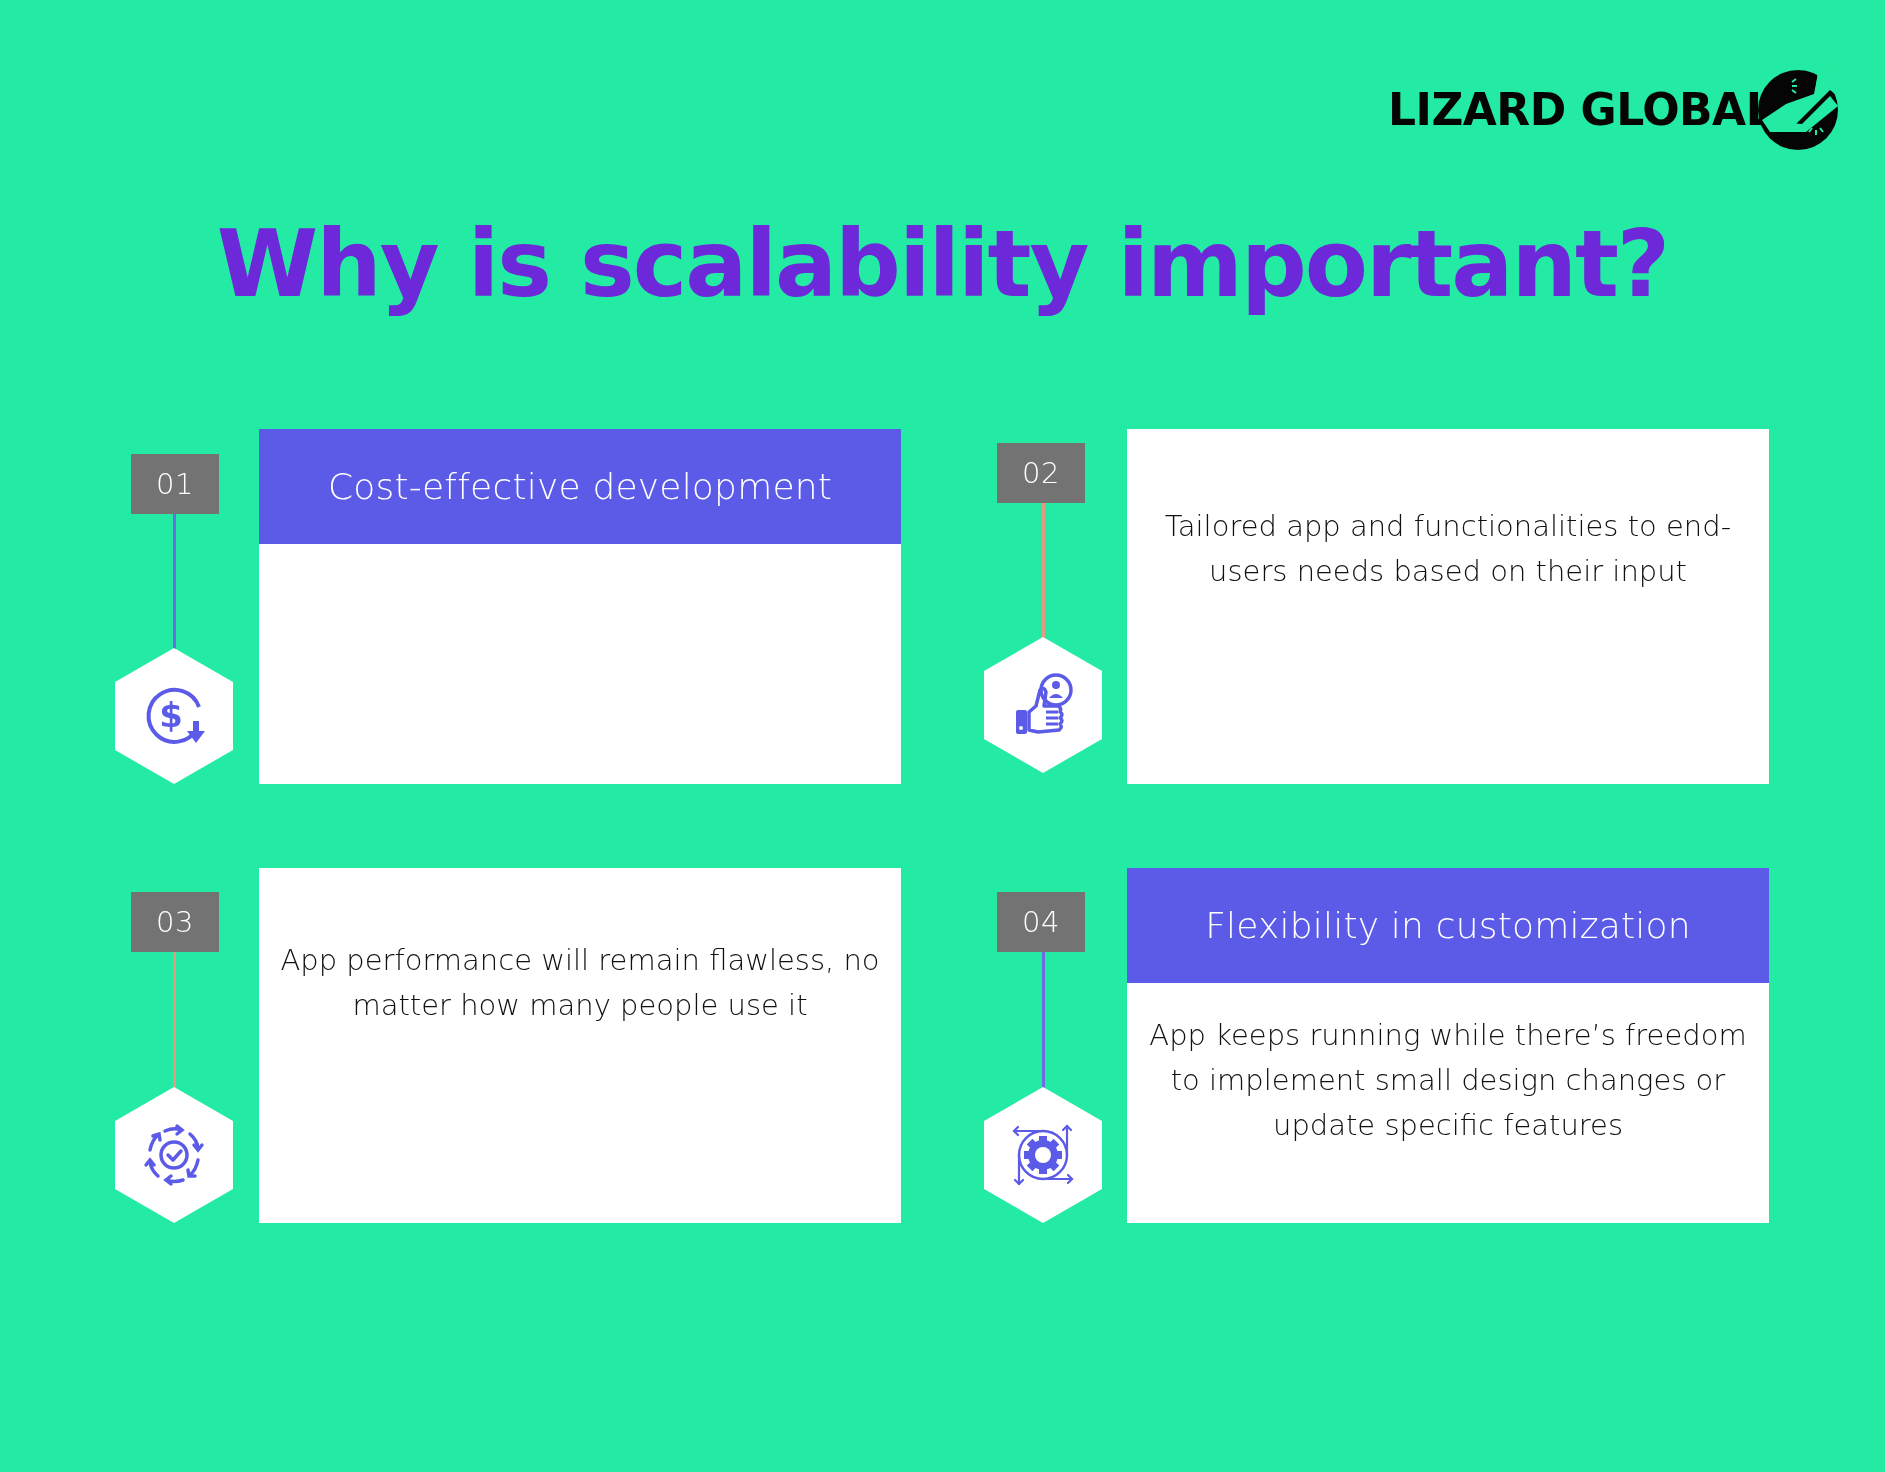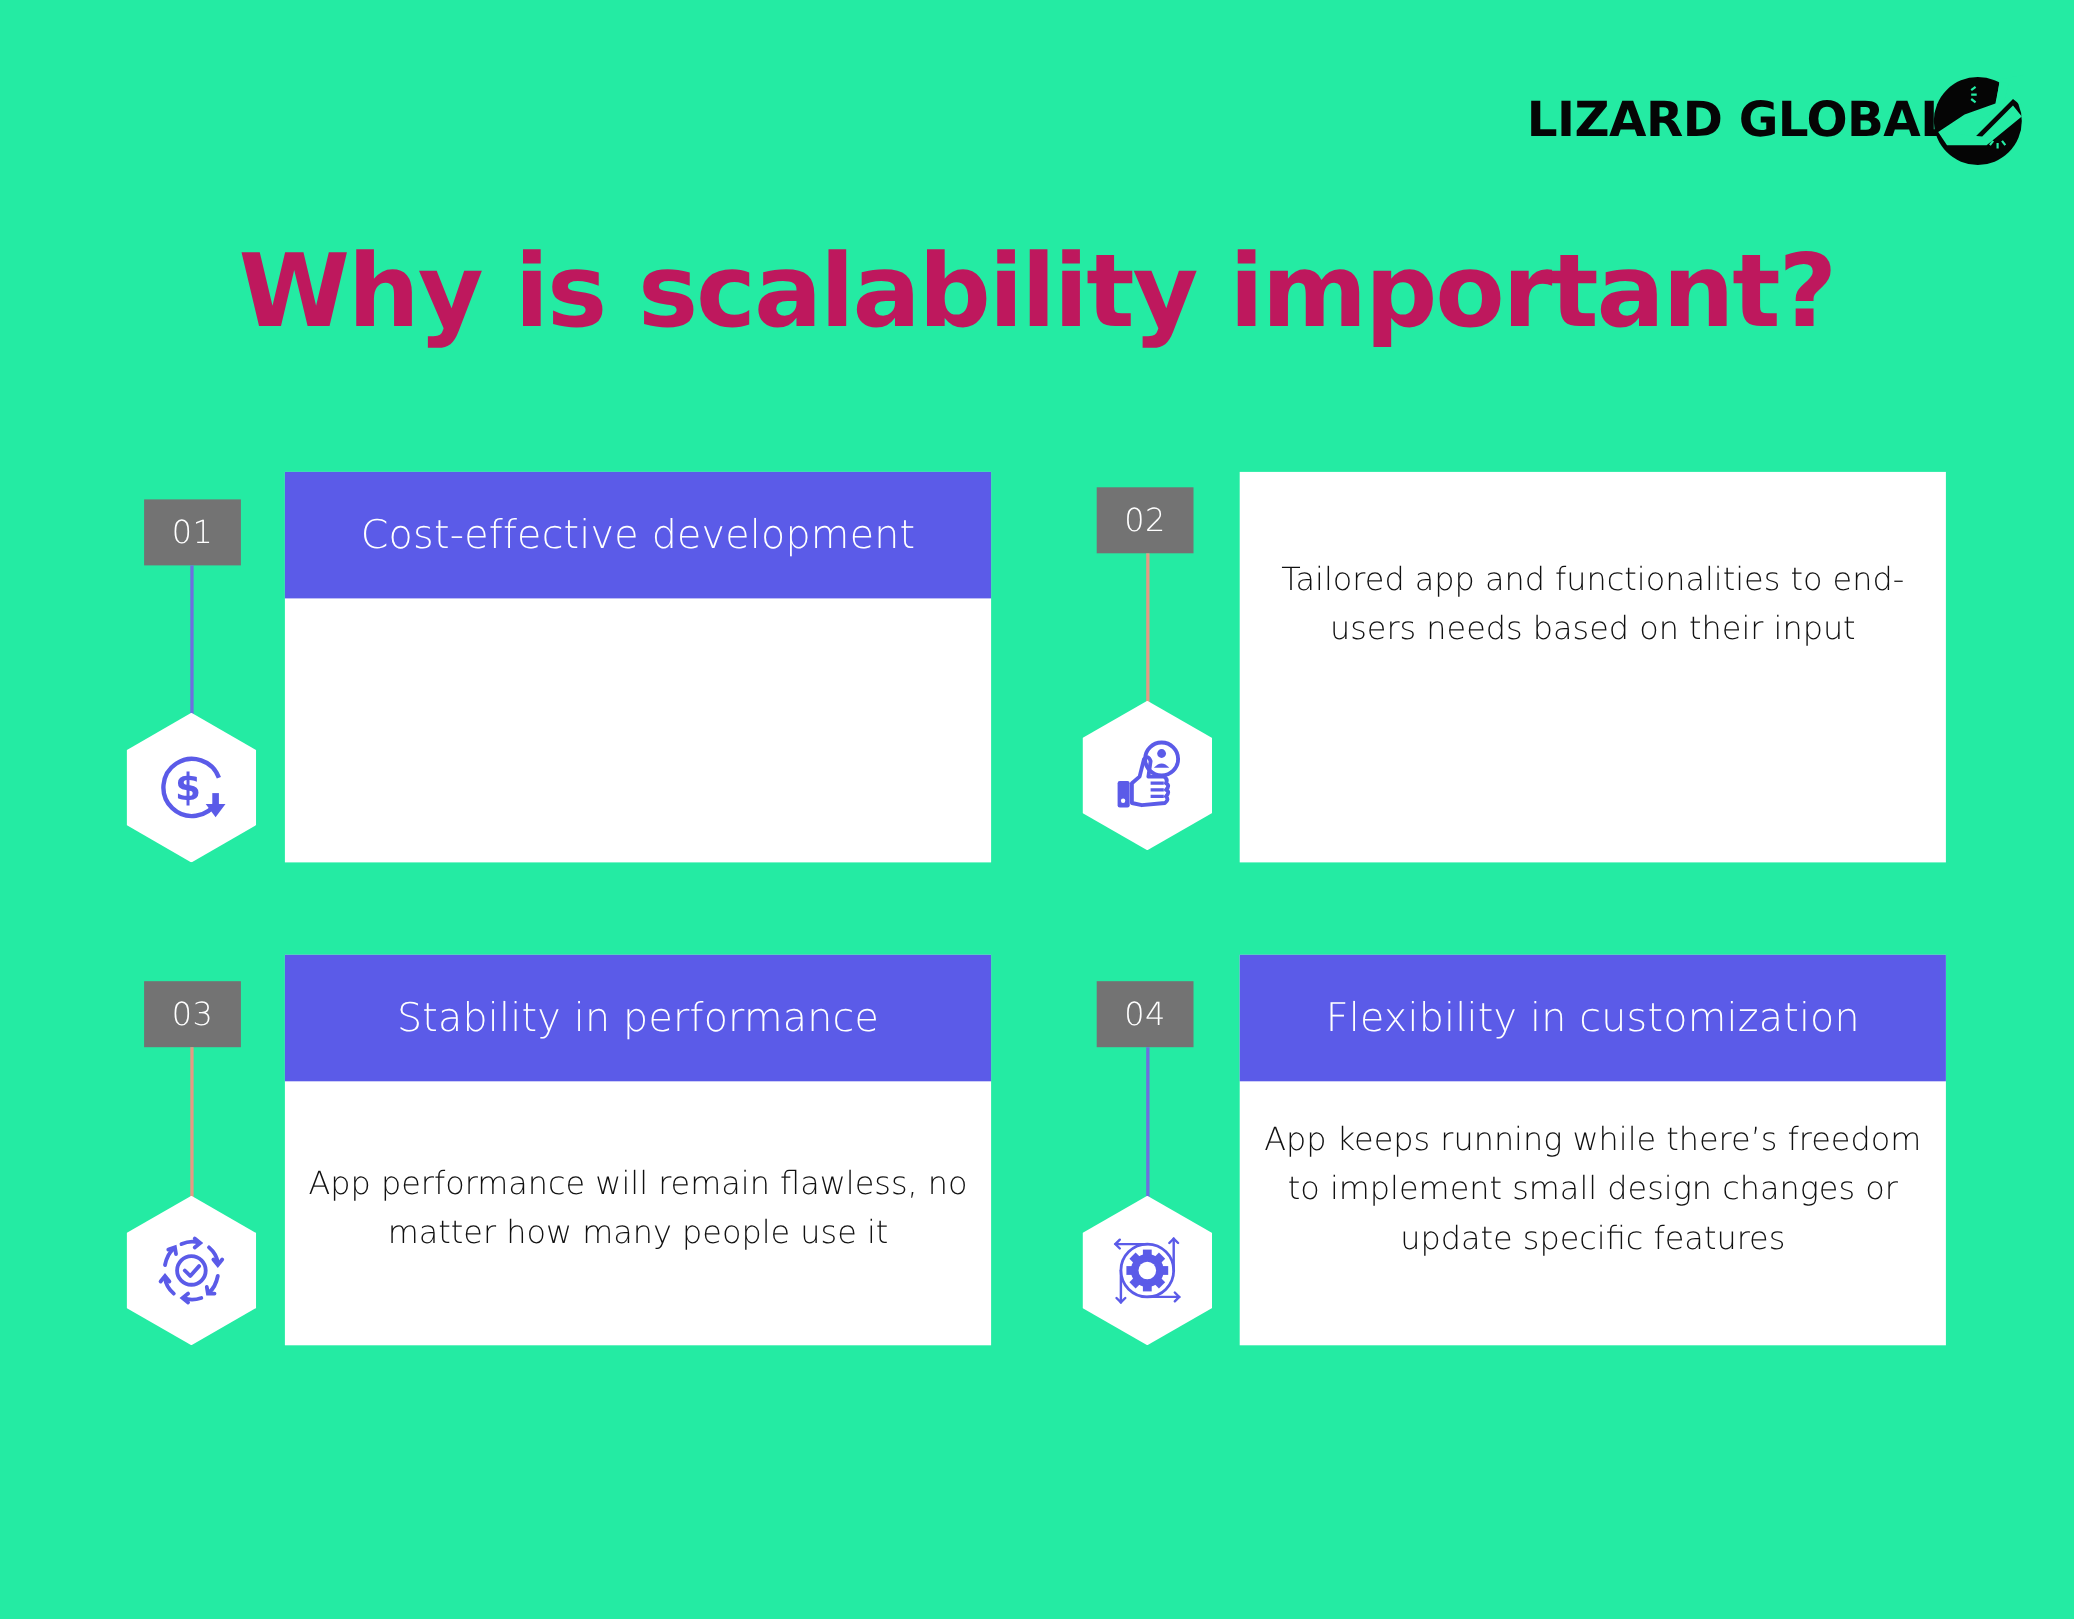--- a/index.html
+++ b/index.html
@@ -24,7 +24,7 @@
     text-align: center;
     font-family: "DejaVu Sans", sans-serif;
     font-weight: bold; font-size: 92px; letter-spacing: -2px;
-    color: #be185d; line-height: 140px;
+    color: #6d28d9; line-height: 140px;
   }
   .badge {
     position: absolute; width: 88px; height: 60px;

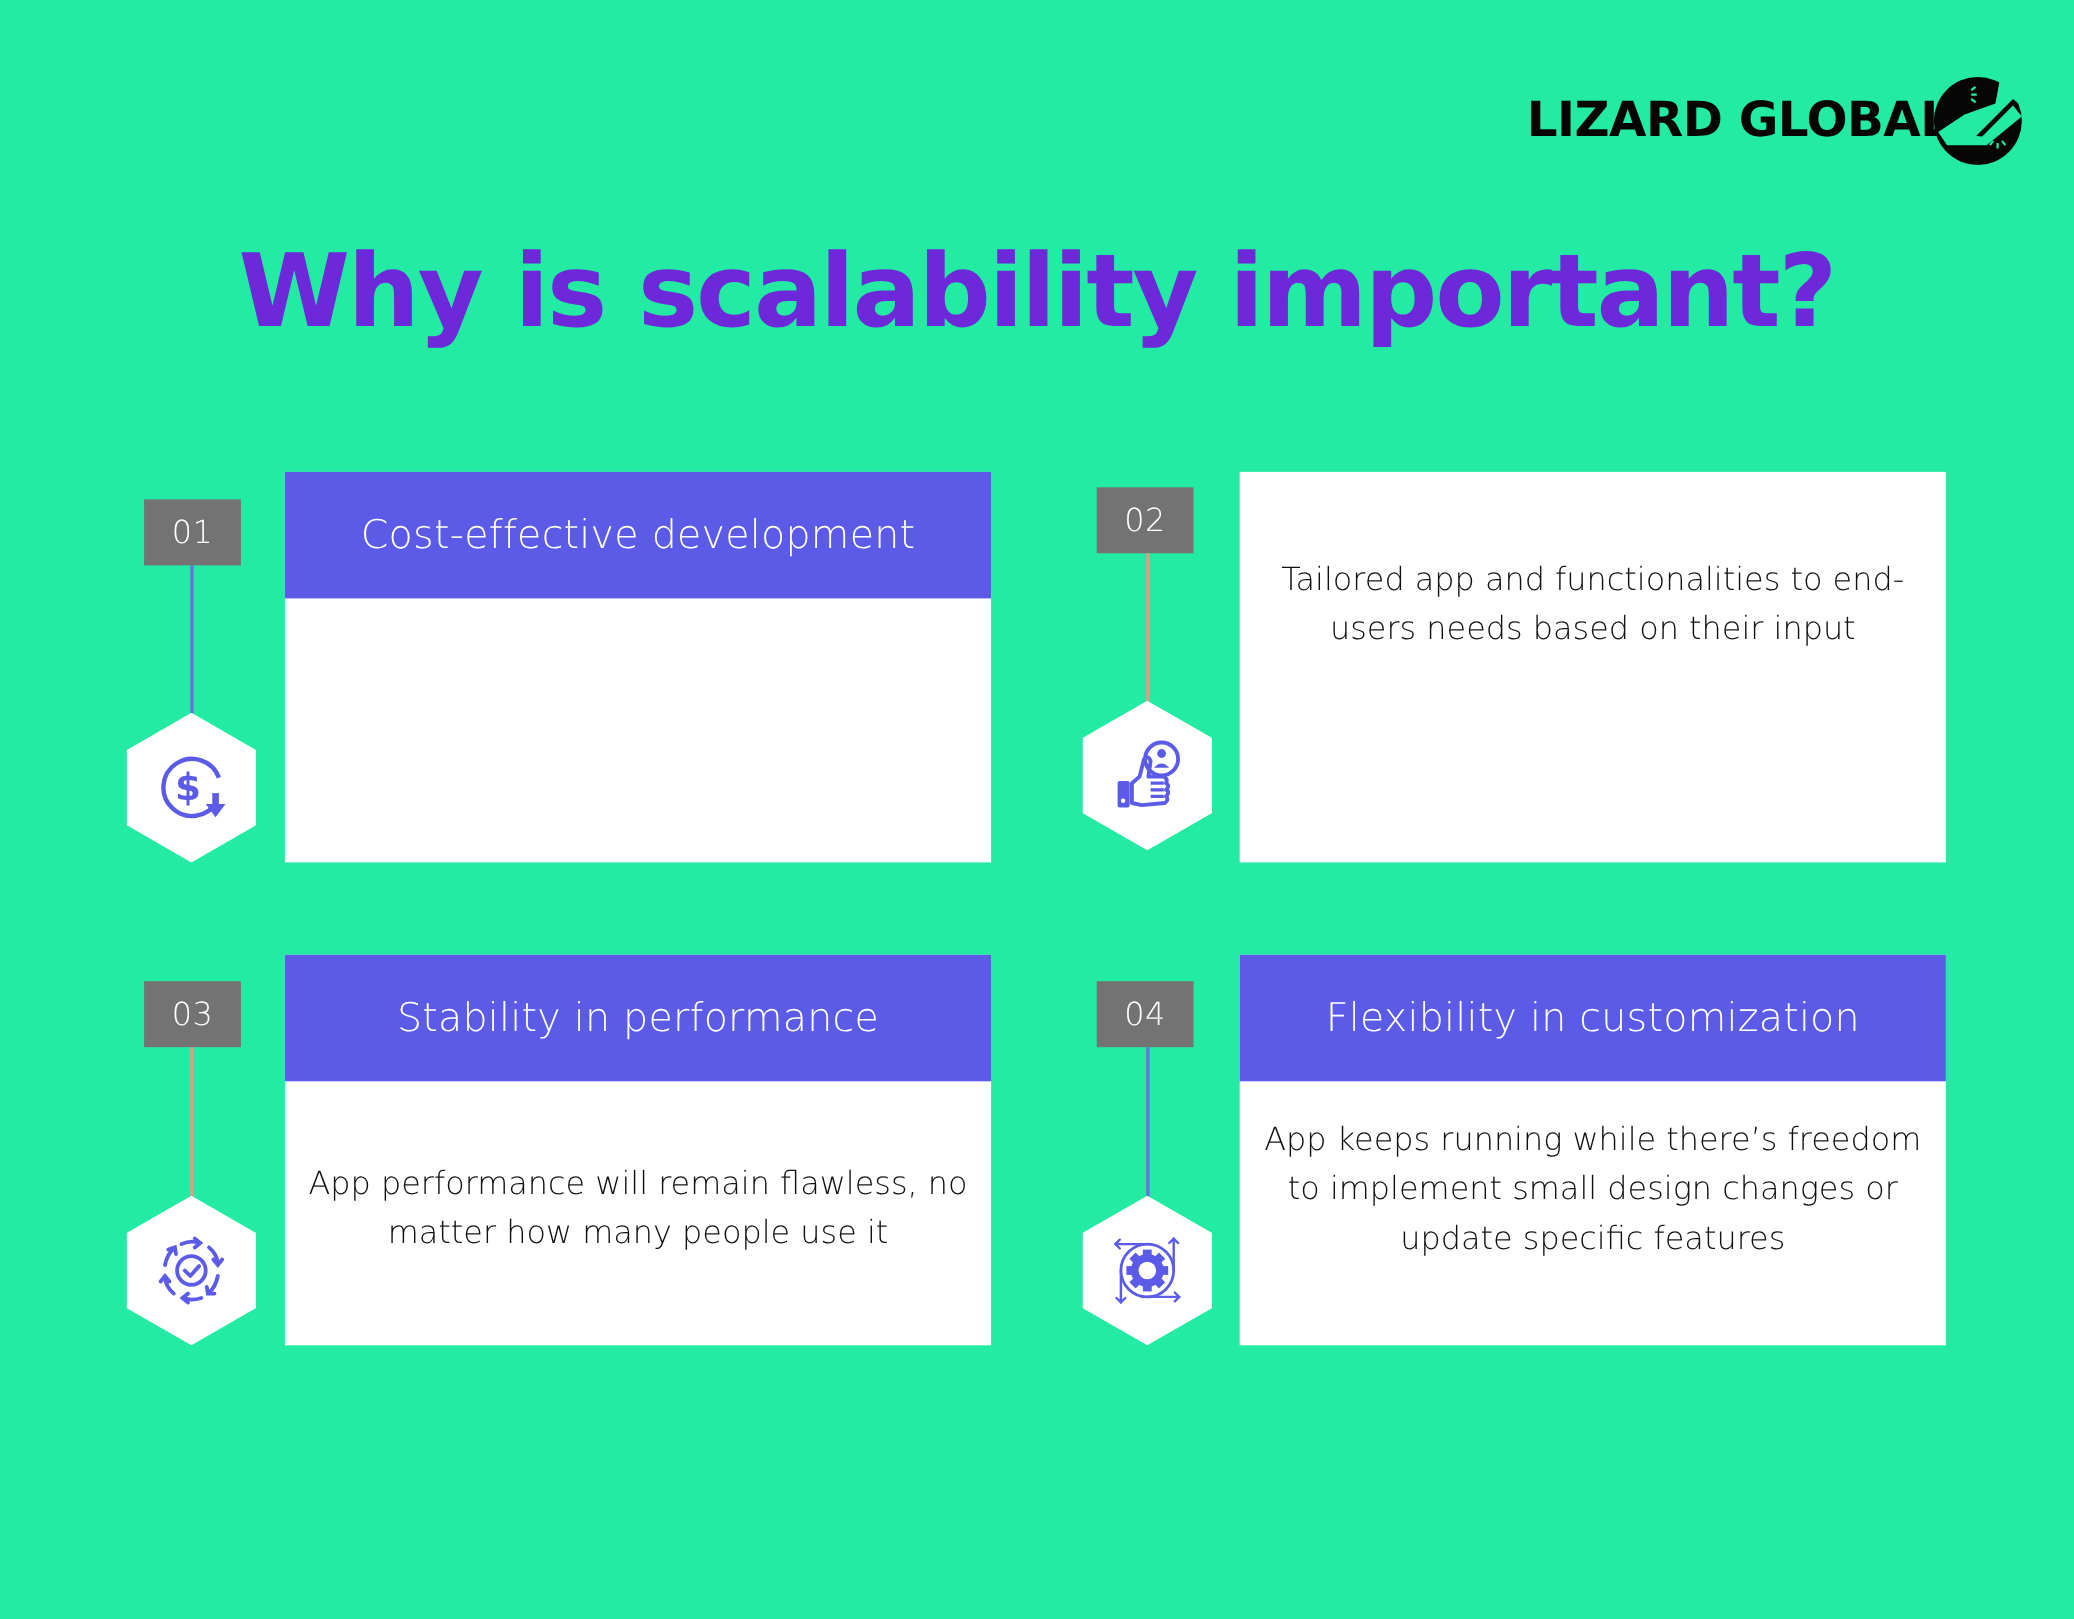--- a/index.html
+++ b/index.html
@@ -126,7 +126,6 @@
   </svg>
 </div>
 <div class="card" style="left:259px; top:868px;">
-  <div class="card-header">Stability in performance</div>
   <div class="card-body" style="padding: 0 12px; align-items: flex-start; padding-top: 70px;">App performance will remain flawless, no matter how many people use it</div>
 </div>
 

